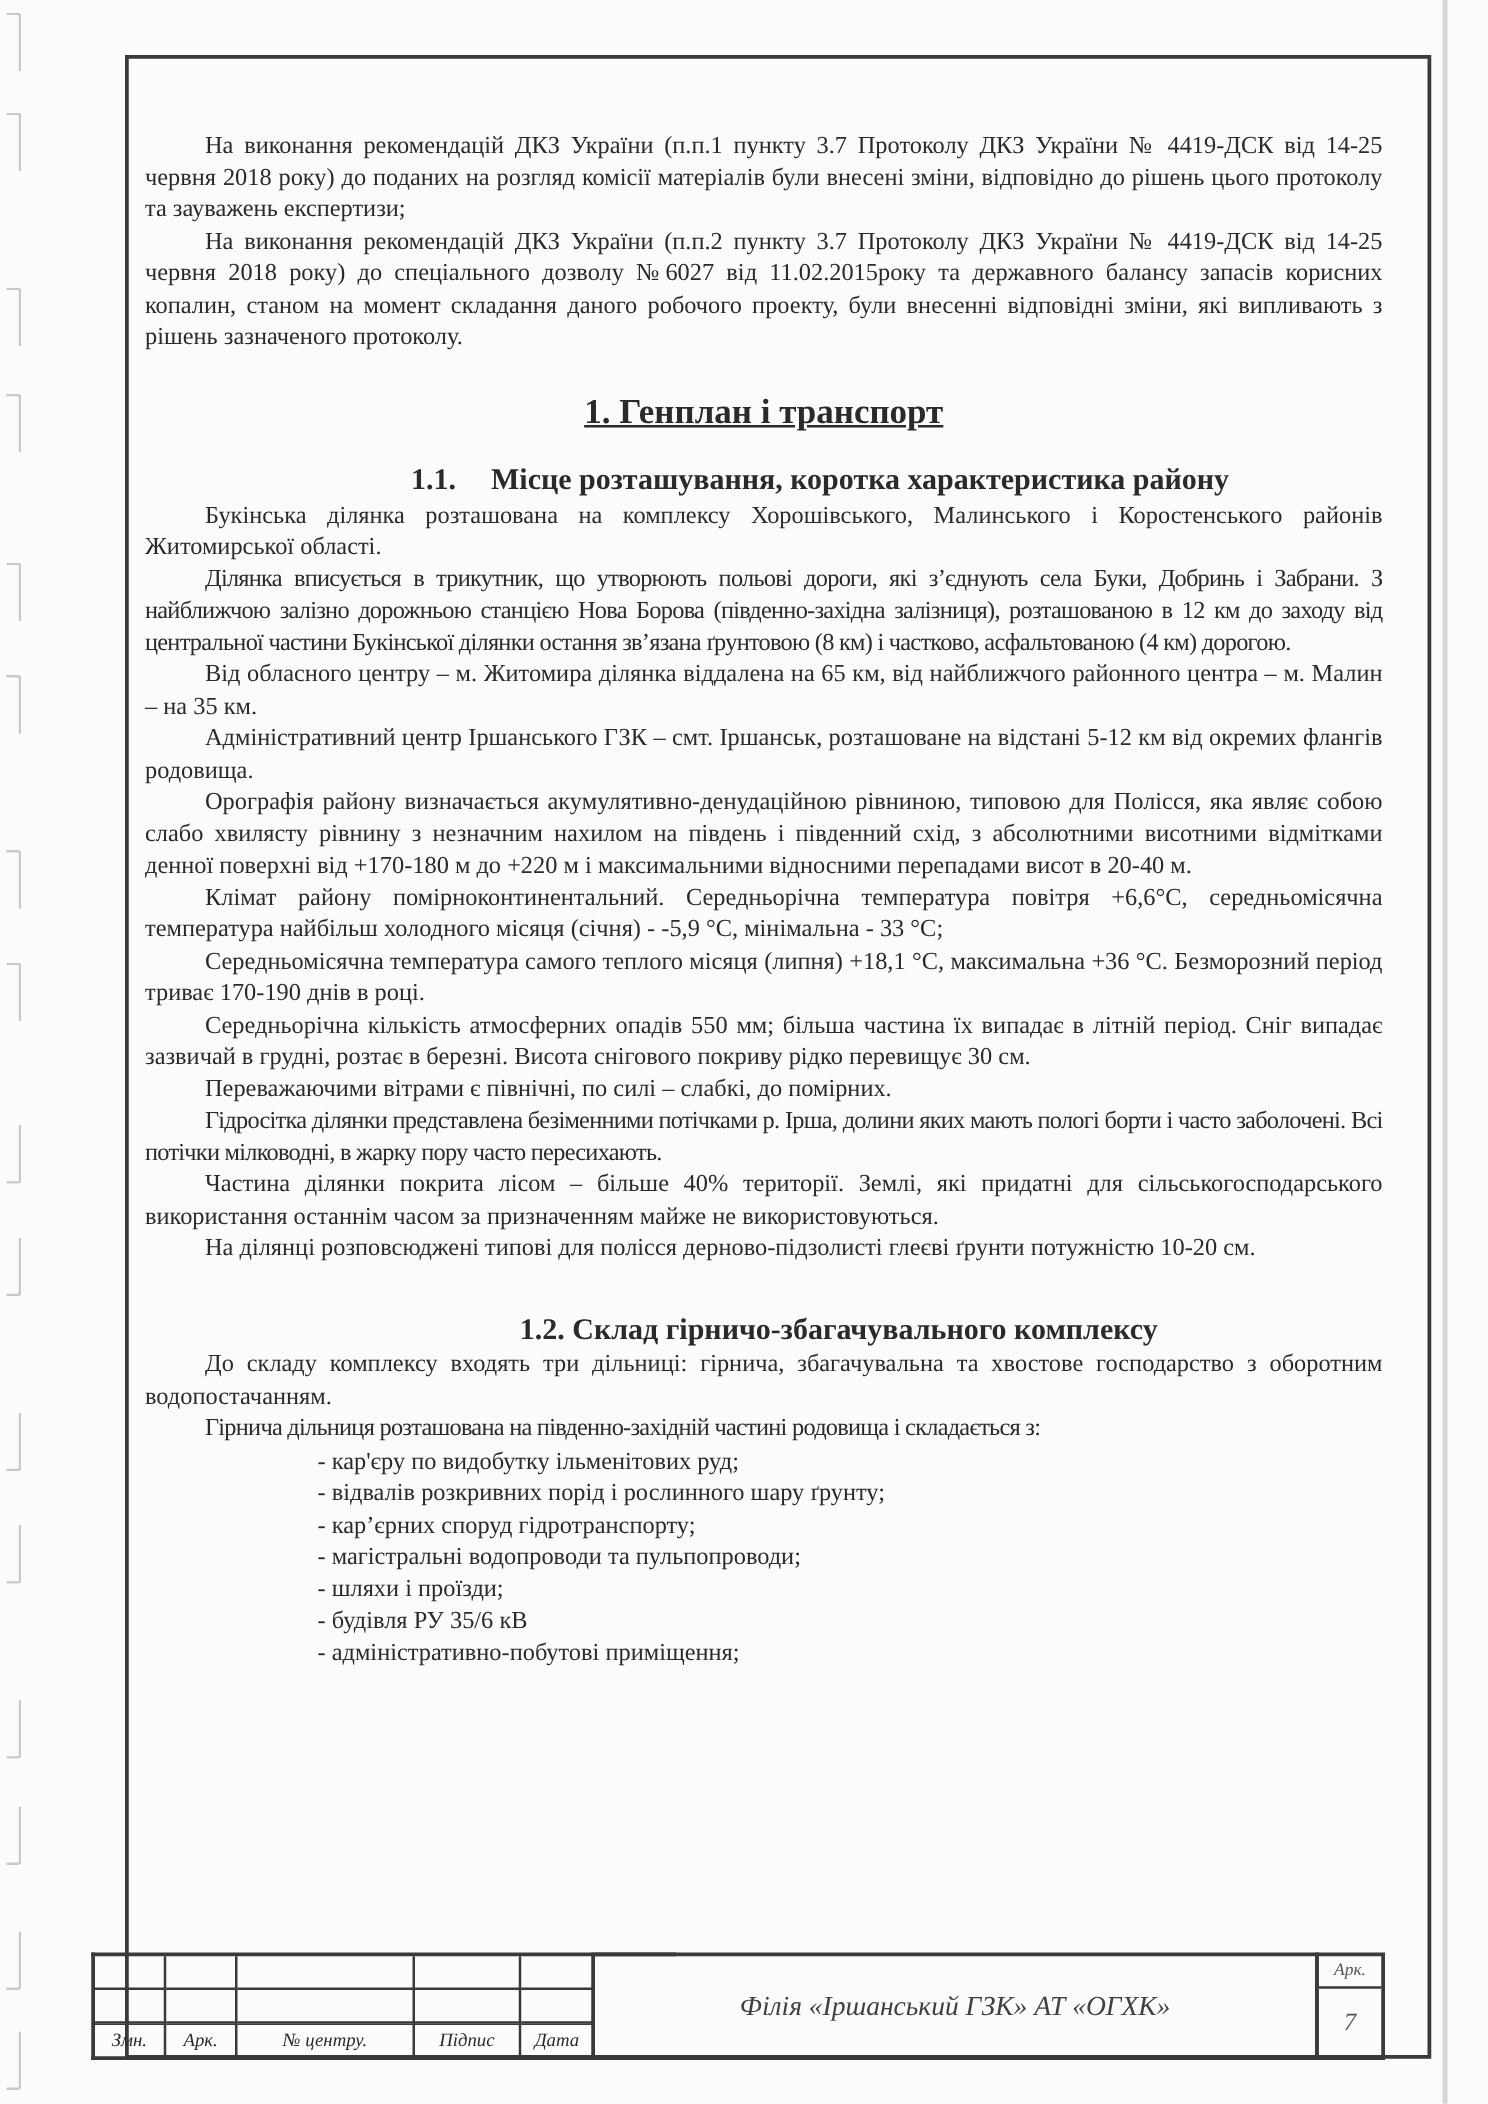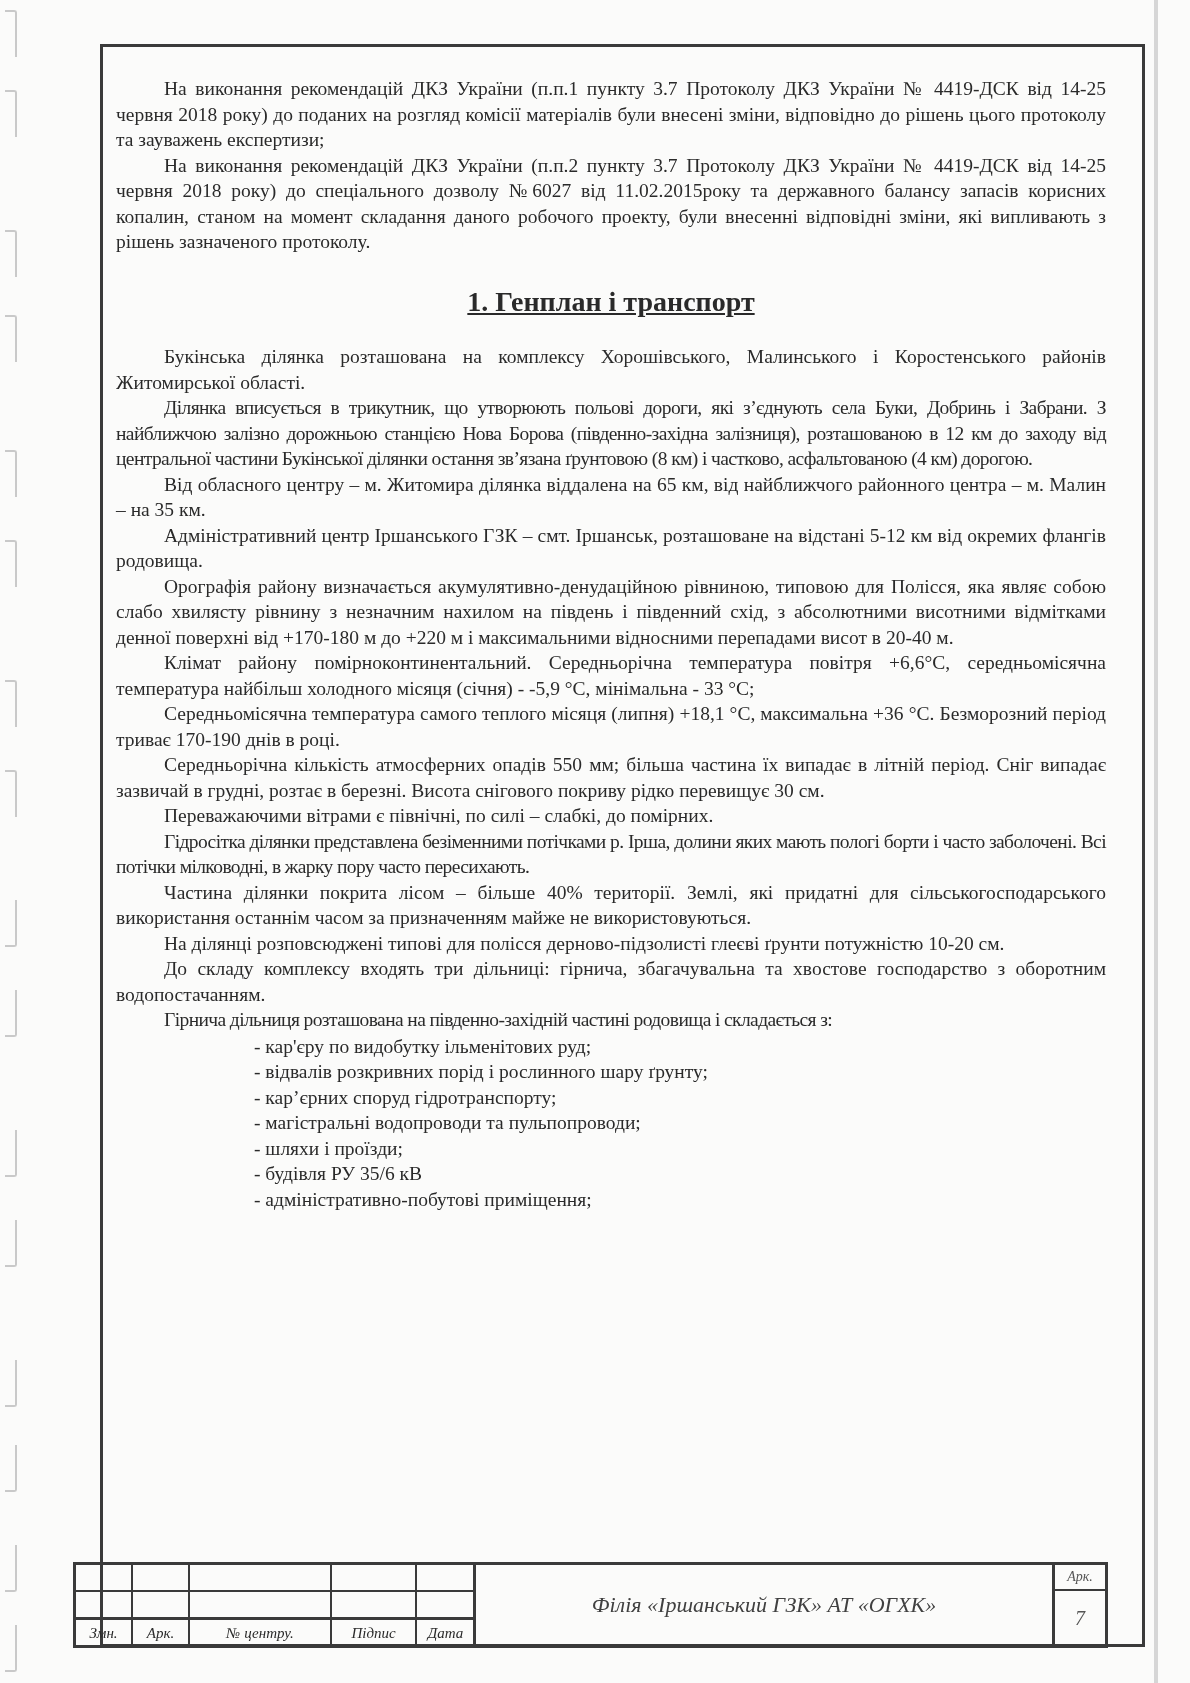--- a/index.html
+++ b/index.html
@@ -23,7 +23,7 @@
       border: 3px solid #3a3a3a; box-sizing: border-box;
     }
     .content {
-      position: absolute; left: 116px; top: 76px; width: 990px;
+      position: absolute; left: 116px; top: 104px; width: 990px;
       font-size: 19.5px; line-height: 25.5px;
     }
     .p { text-align: justify; text-indent: 48px; margin: 0; }

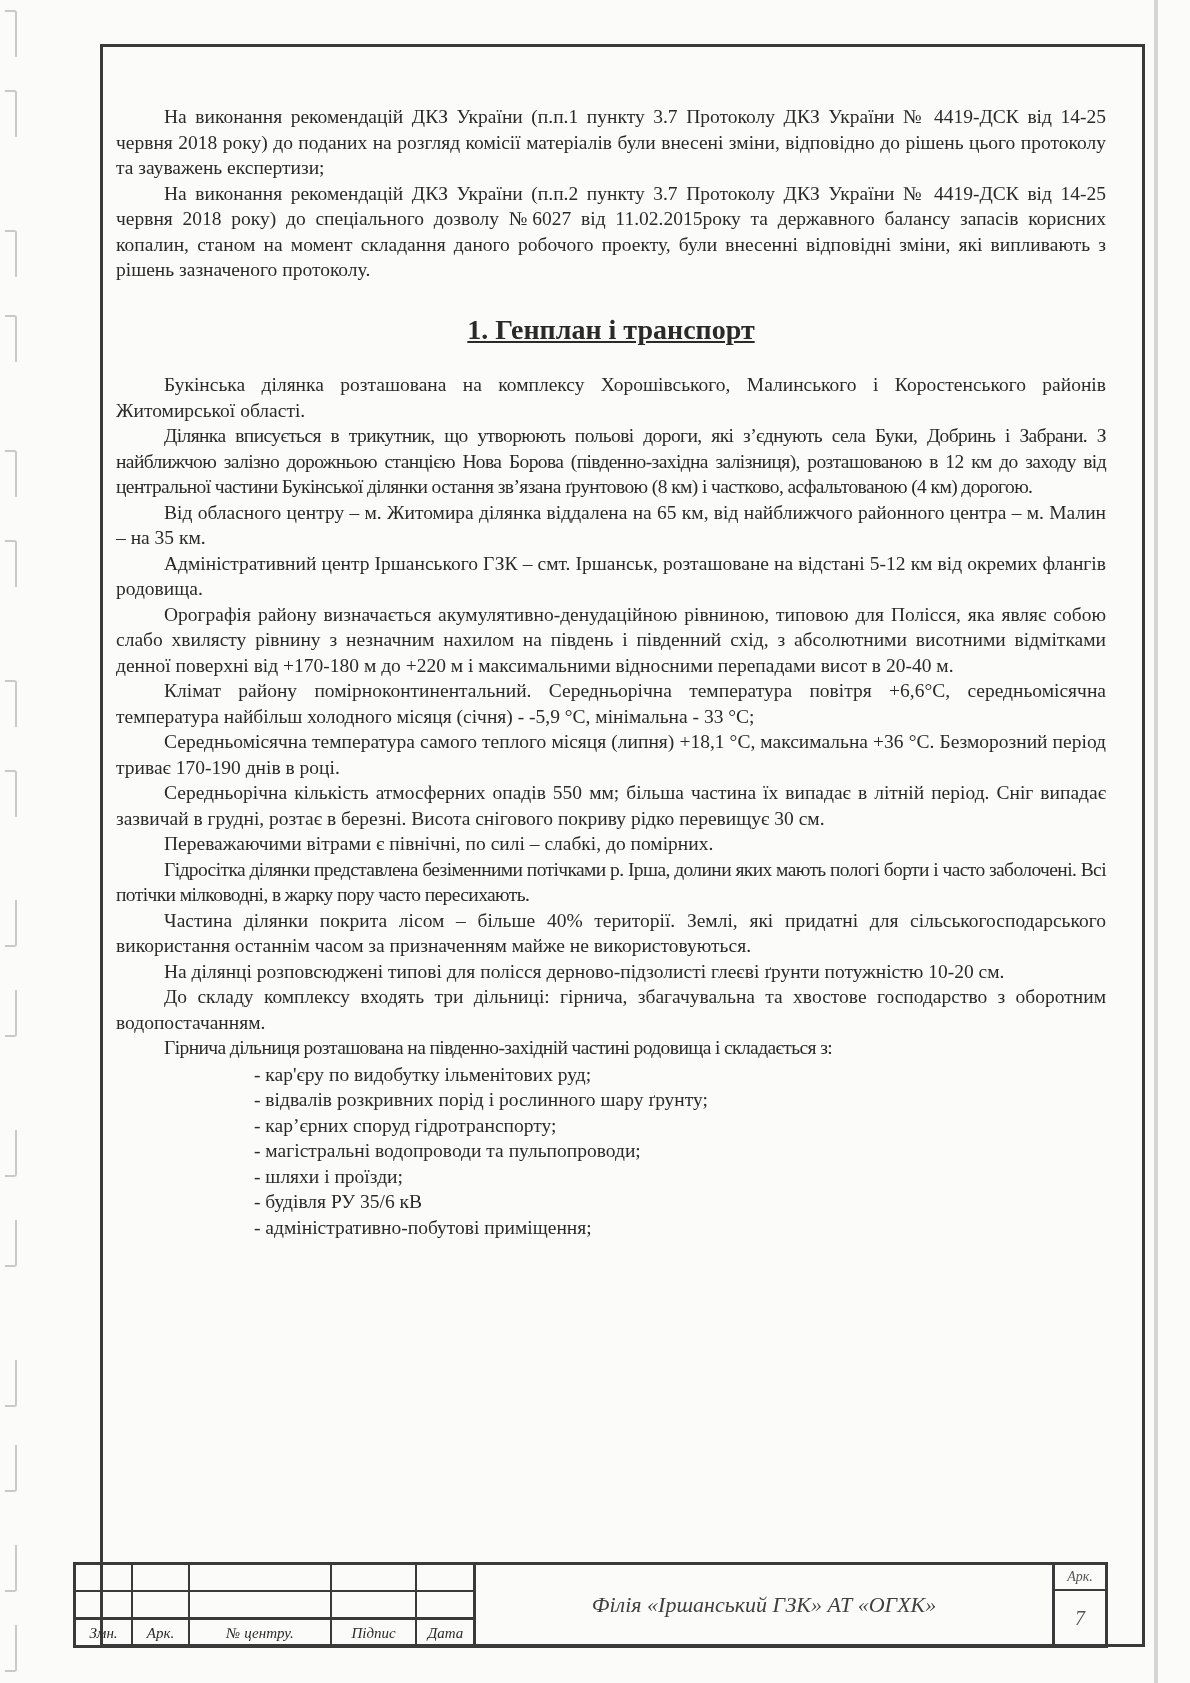--- a/index.html
+++ b/index.html
@@ -86,6 +86,9 @@
 
   <div class="h1">1. Генплан і транспорт</div>
 
+  <div class="h2">
+    <span class="num">1.1.</span><span>Місце розташування, коротка характеристика району</span>
+  </div>
   <p class="p">Букінська ділянка розташована на комплексу Хорошівського, Малинського і Коростенського районів Житомирської області.</p>
   <p class="p cond">Ділянка вписується в трикутник, що утворюють польові дороги, які з’єднують села Буки, Добринь і Забрани. З найближчою залізно дорожньою станцією Нова Борова (південно-західна залізниця), розташованою в 12 км до заходу від центральної частини Букінської ділянки остання зв’язана ґрунтовою (8 км) і частково, асфальтованою (4 км) дорогою.</p>
   <p class="p">Від обласного центру – м. Житомира ділянка віддалена на 65 км, від найближчого районного центра – м. Малин – на 35 км.</p>

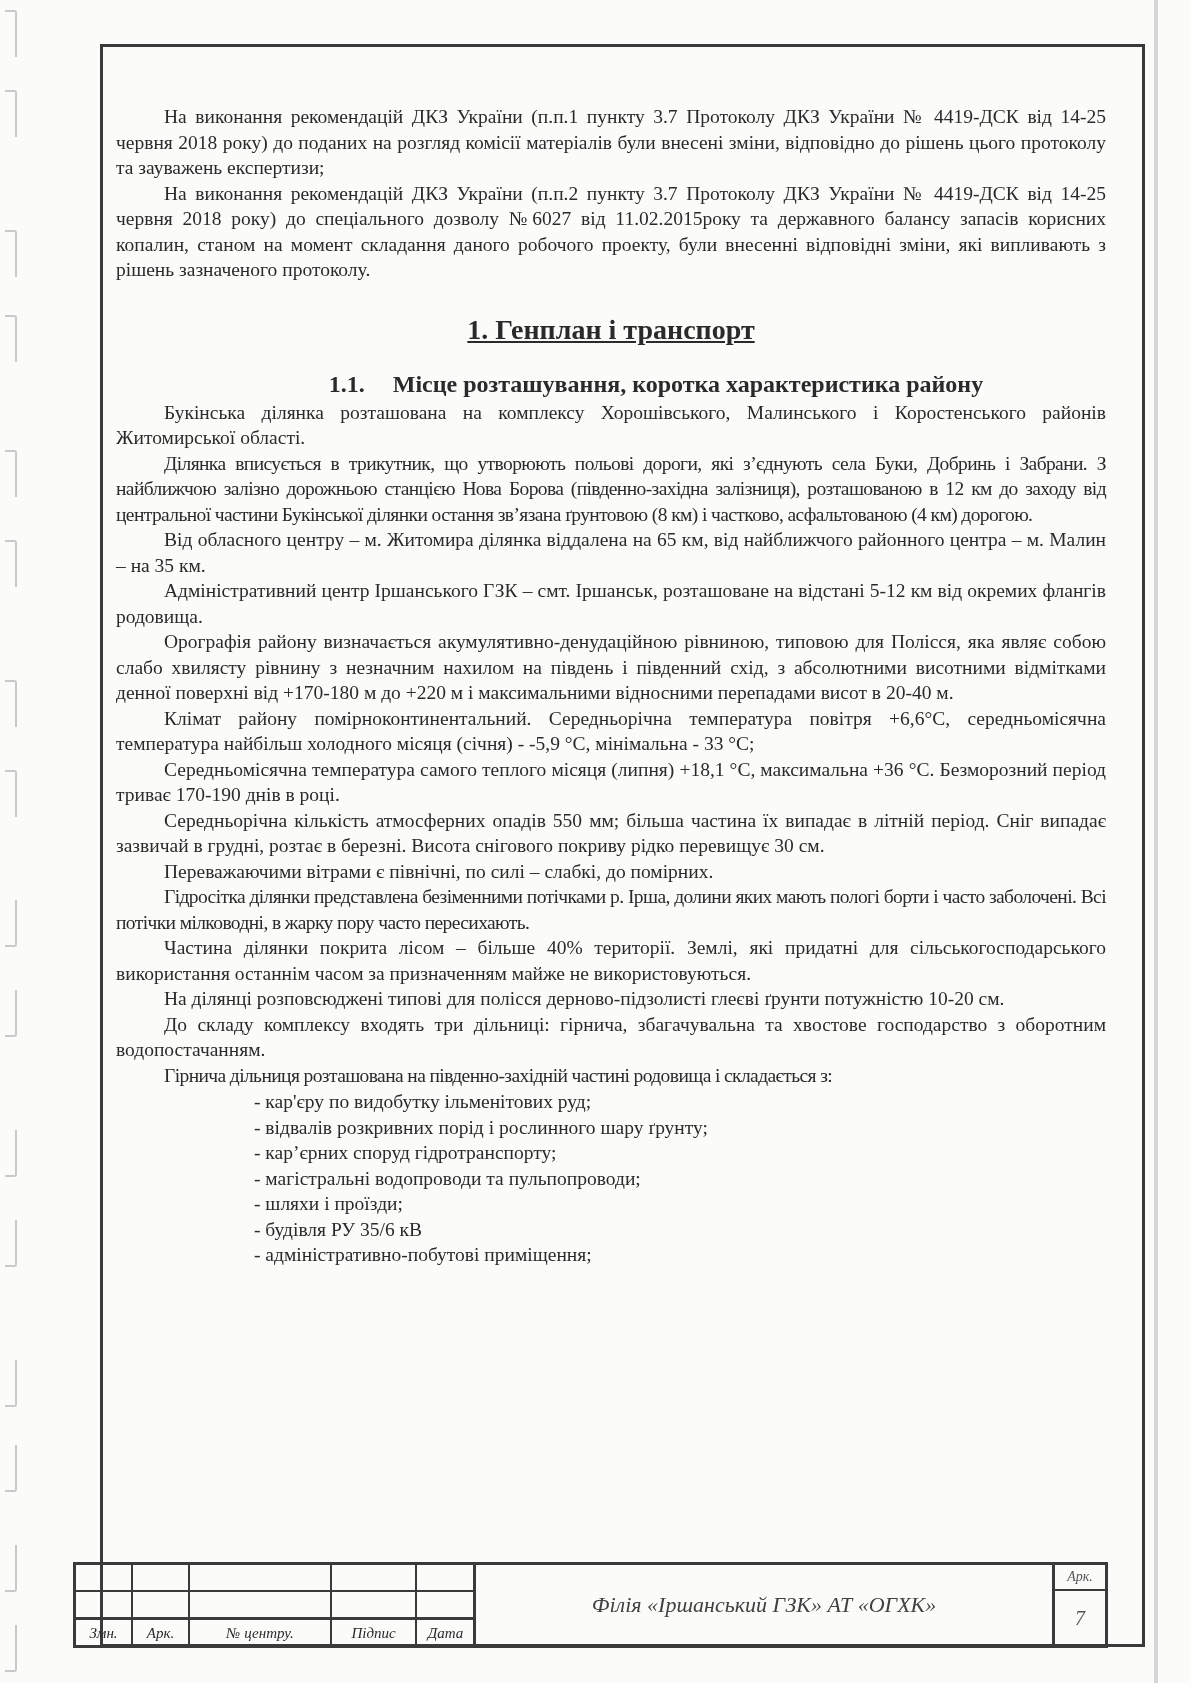--- a/index.html
+++ b/index.html
@@ -102,6 +102,7 @@
   <p class="p">Частина ділянки покрита лісом – більше 40% території. Землі, які придатні для сільськогосподарського використання останнім часом за призначенням майже не використовуються.</p>
   <p class="p">На ділянці розповсюджені типові для полісся дерново-підзолисті глеєві ґрунти потужністю 10-20 см.</p>
 
+  <div class="h3">1.2. Склад гірничо-збагачувального комплексу</div>
   <p class="p">До складу комплексу входять три дільниці: гірнича, збагачувальна та хвостове господарство з оборотним водопостачанням.</p>
   <p class="p cond">Гірнича дільниця розташована на південно-західній частині родовища і складається з:</p>
   <ul class="list">

